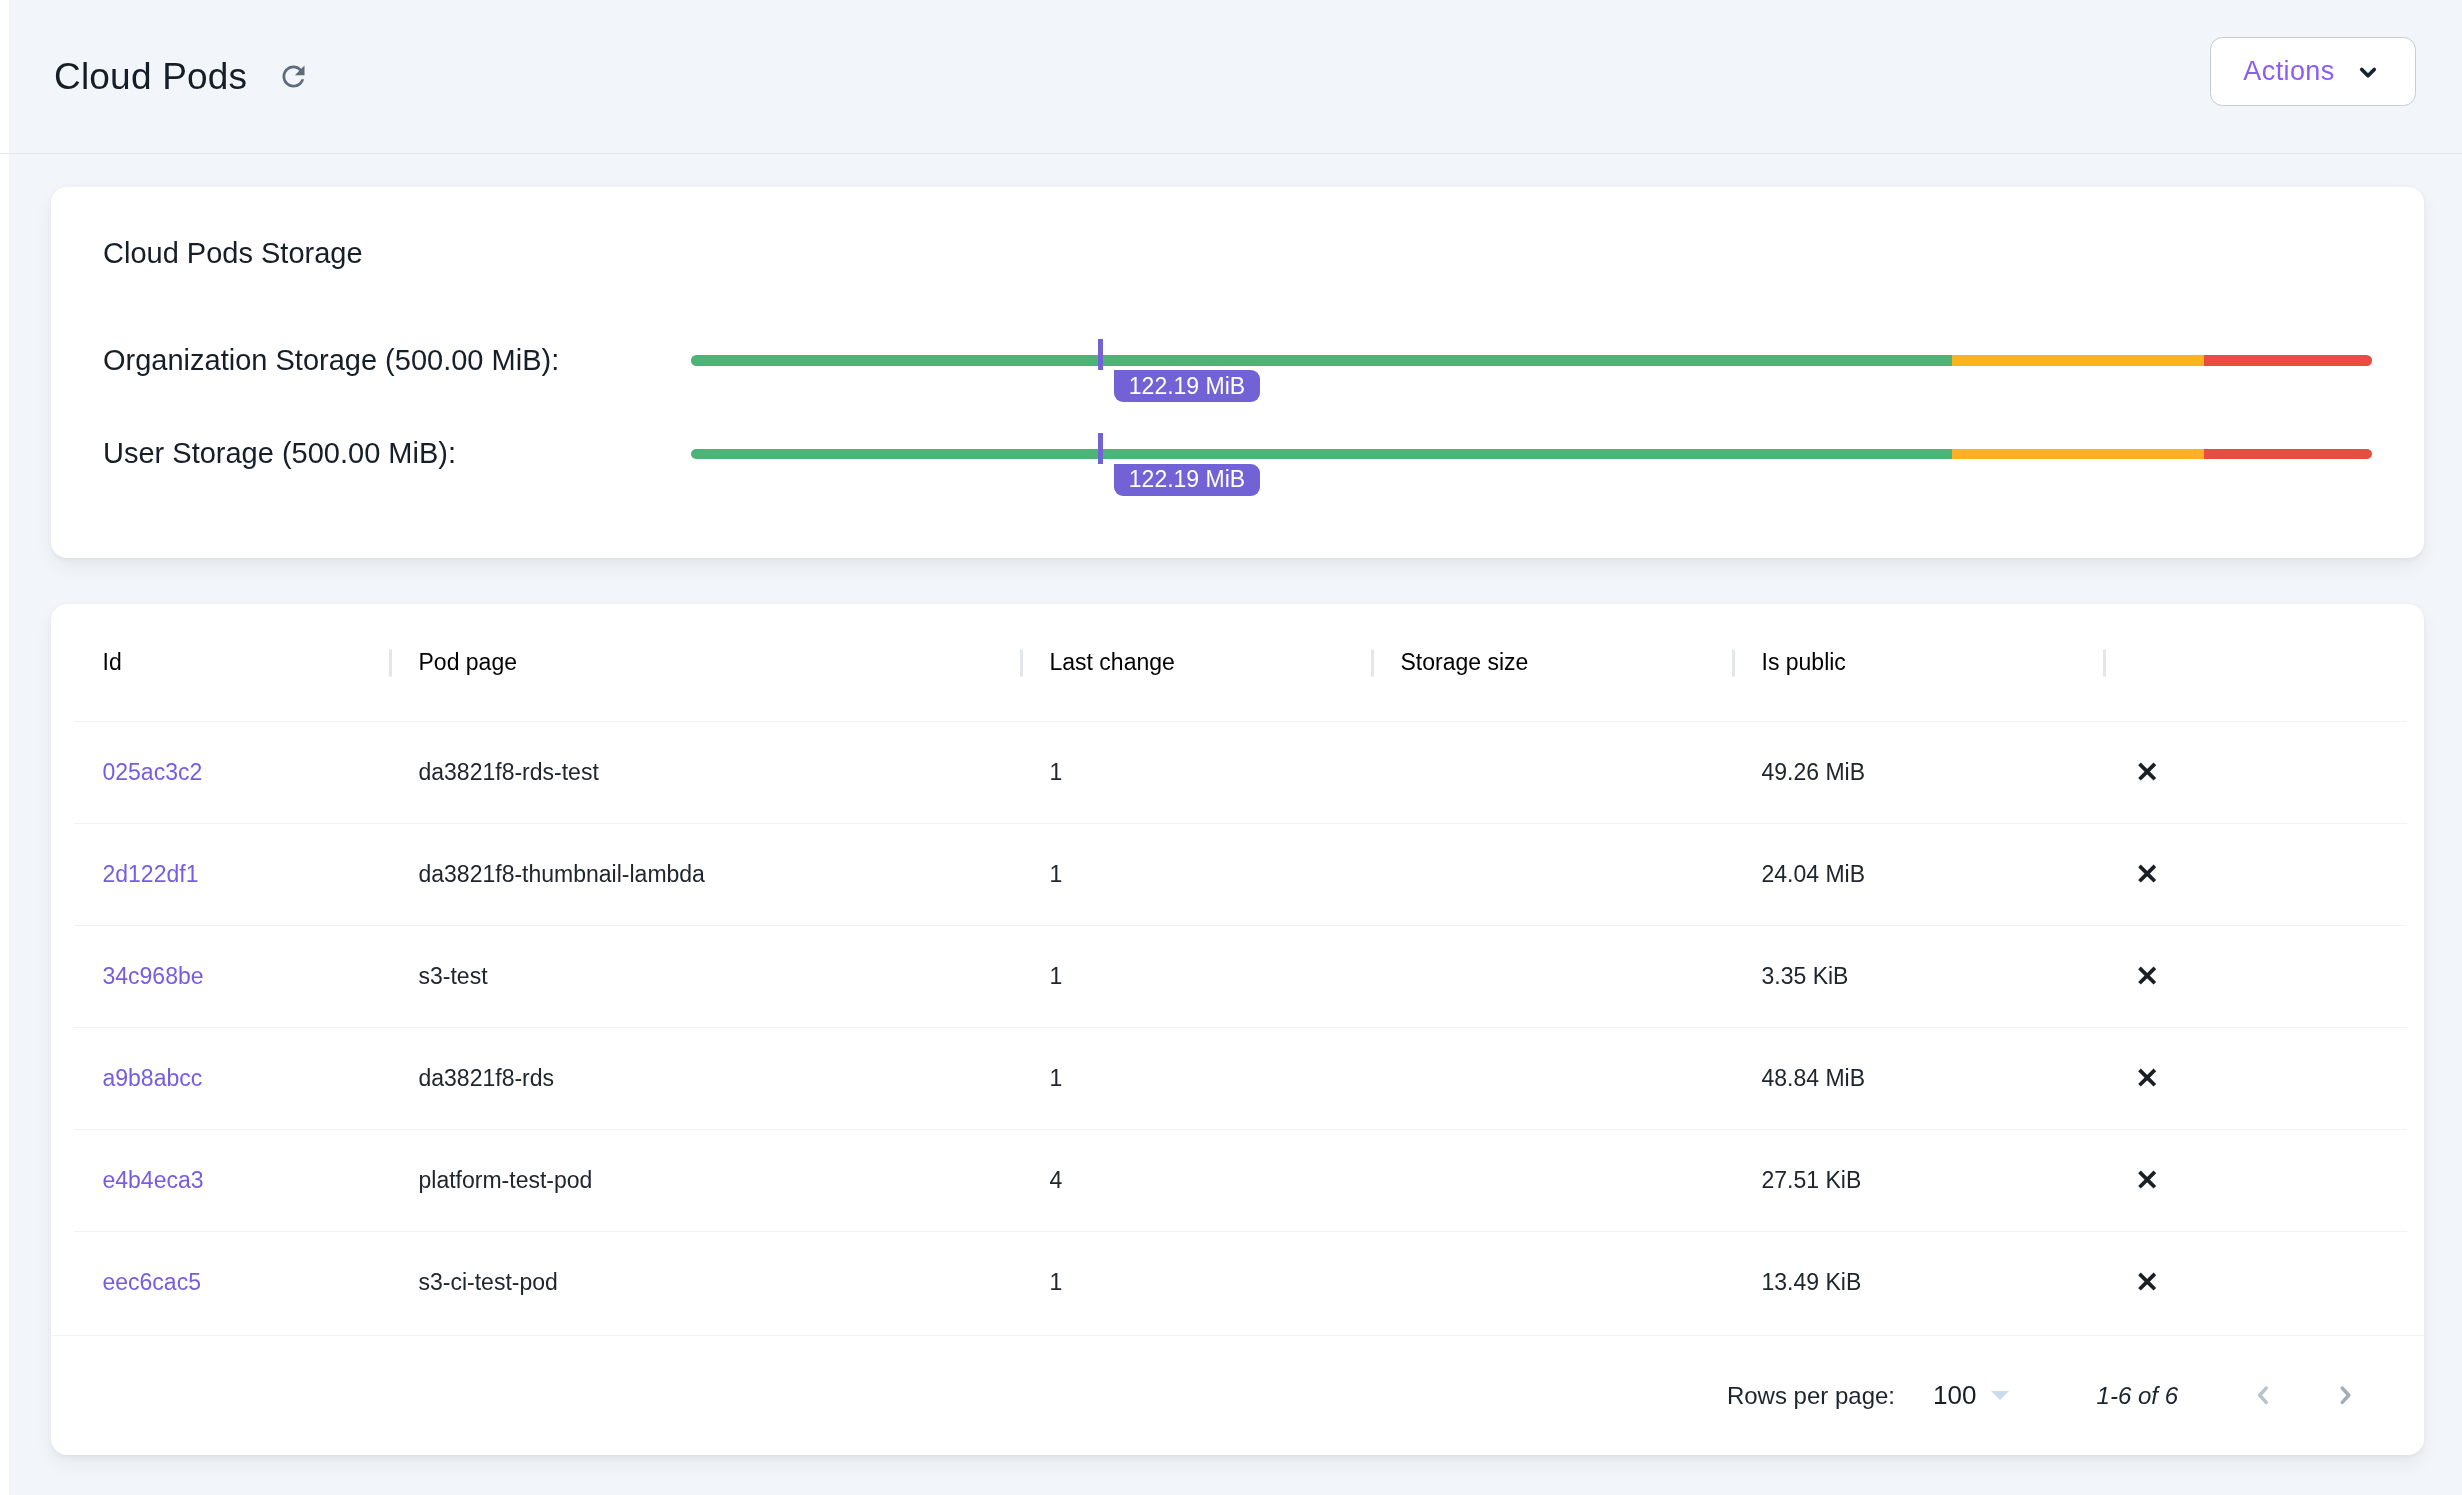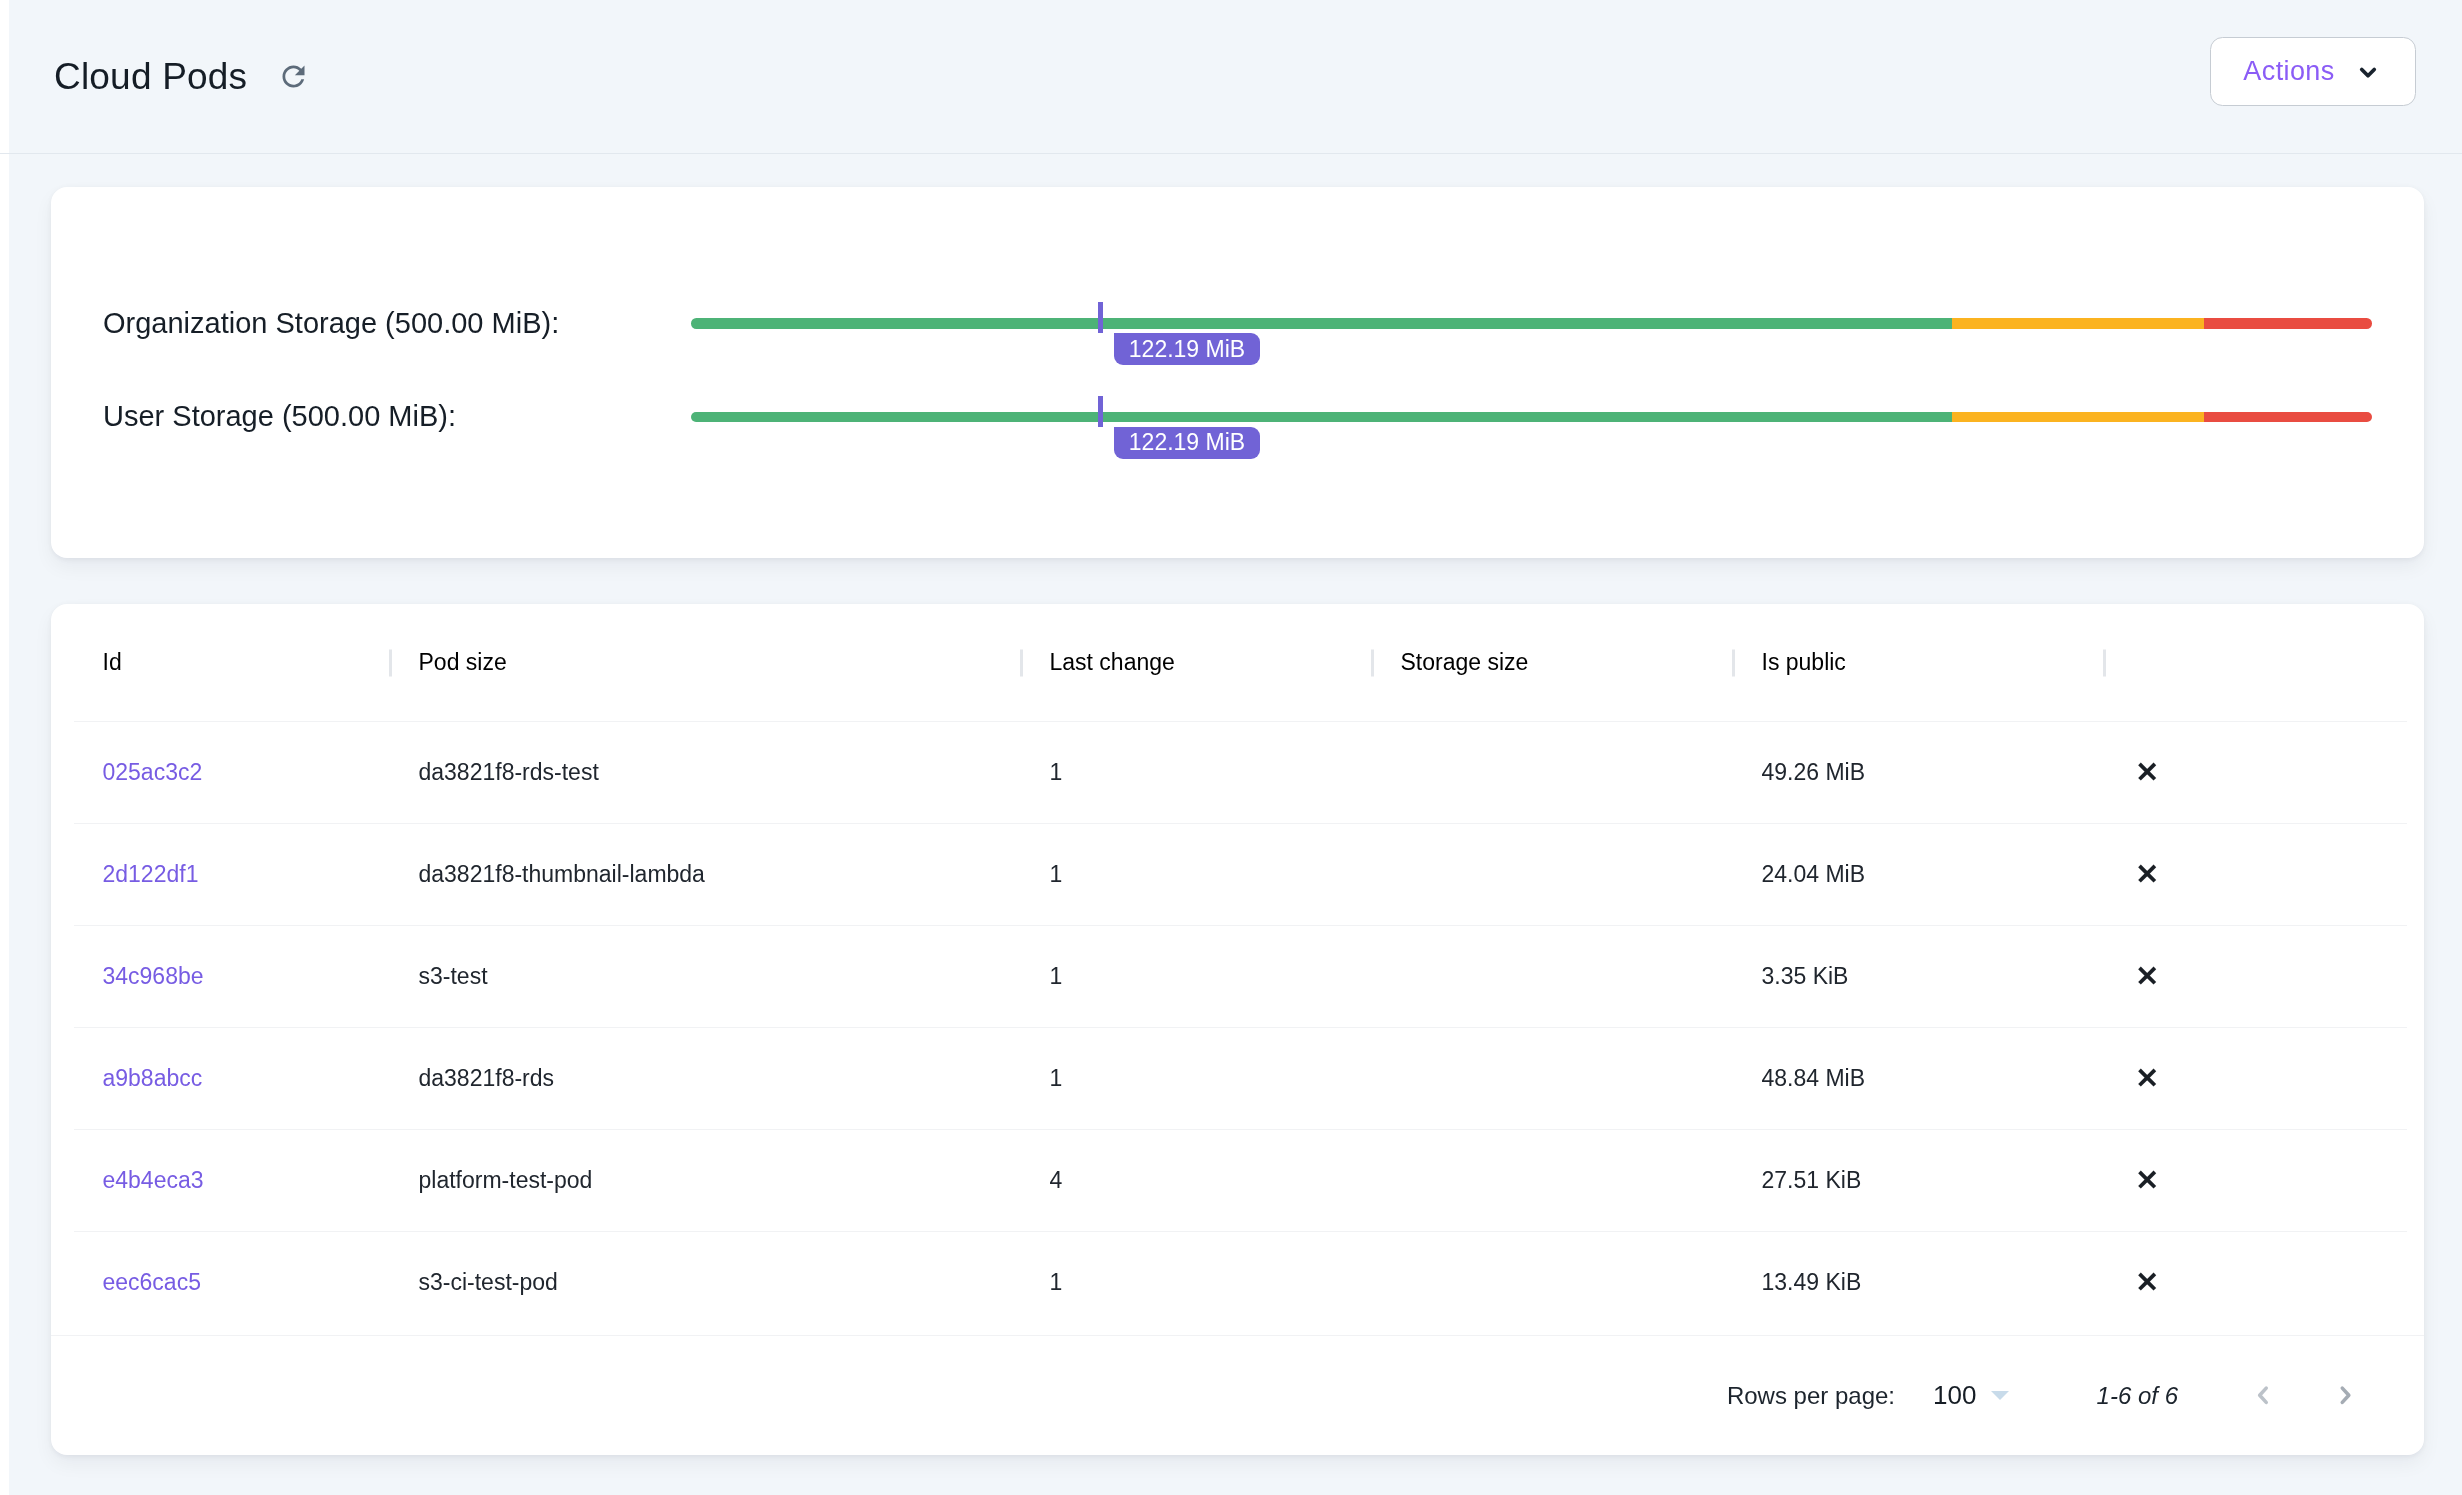--- a/index.html
+++ b/index.html
@@ -103,6 +103,7 @@
 </header>
 
 <section class="card storage-card">
+  <div class="storage-title">Cloud Pods Storage</div>
 
   <div class="meter-row first">
     <div class="meter-label">Organization Storage (500.00 MiB):</div>

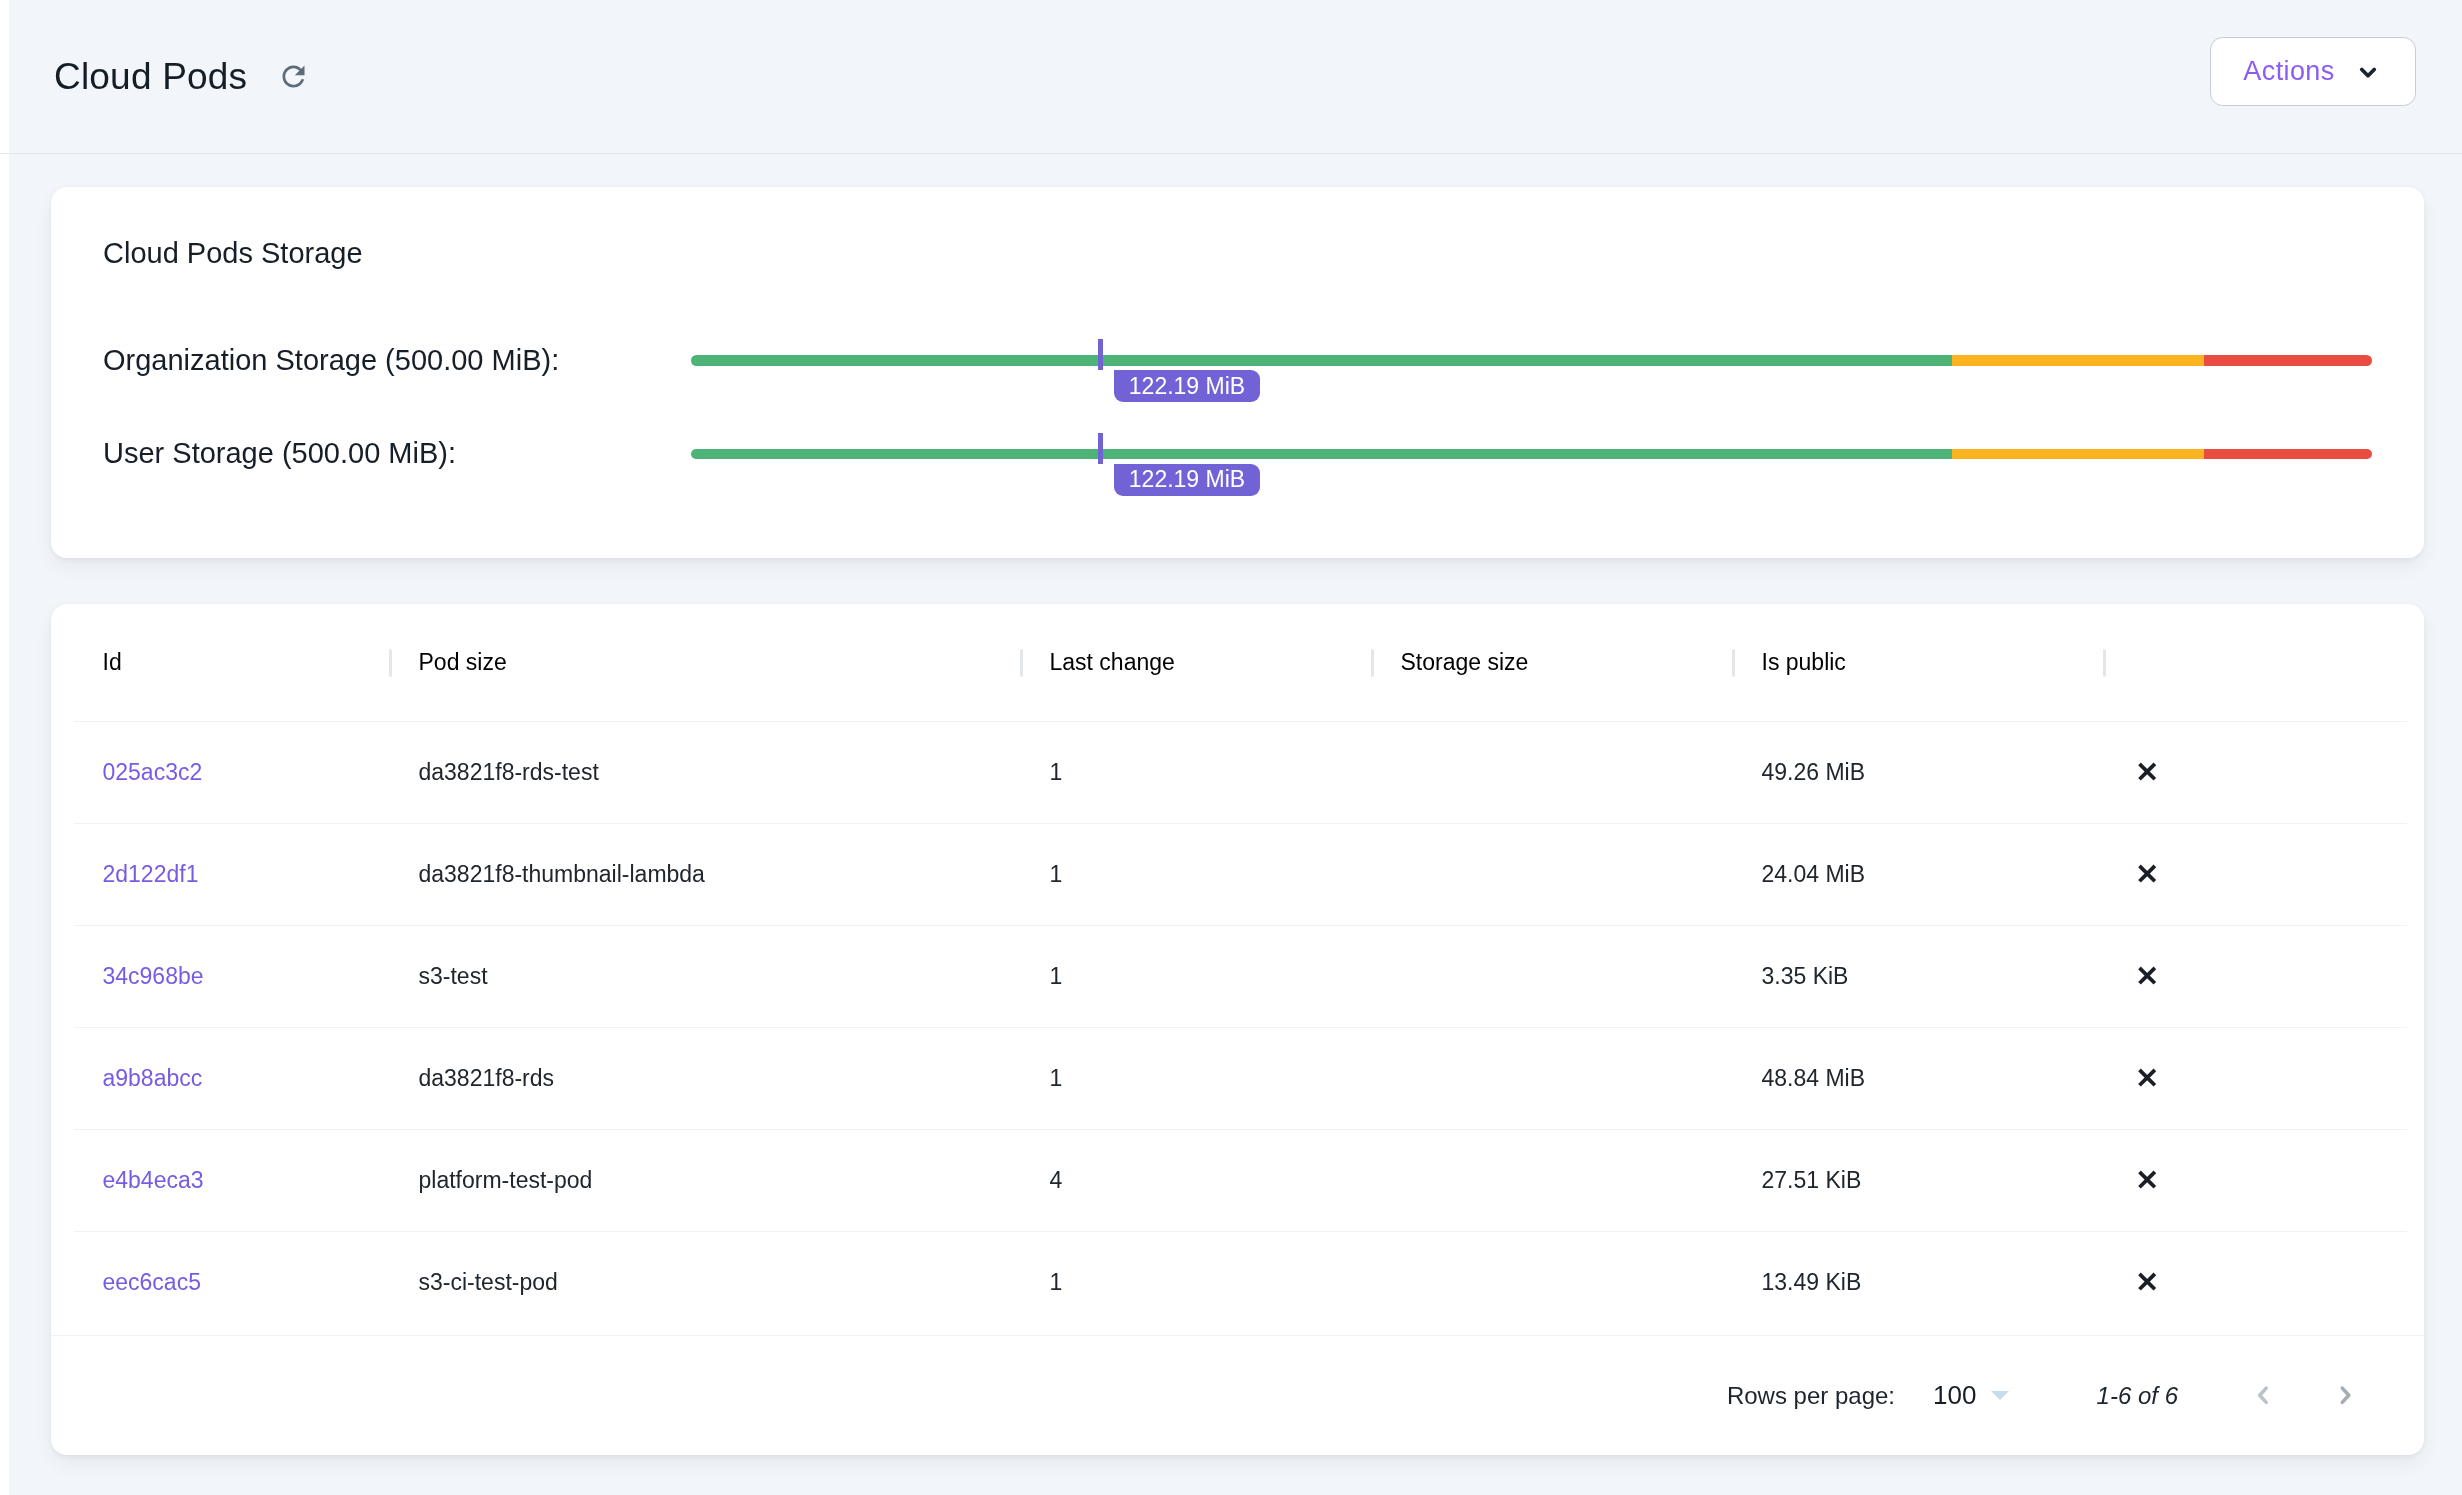--- a/index.html
+++ b/index.html
@@ -139,7 +139,7 @@
 <section class="card table-card">
   <div class="grid-row thead">
     <div class="th">Id</div>
-    <div class="th">Pod size</div>
+    <div class="th">Pod page</div>
     <div class="th">Last change</div>
     <div class="th">Storage size</div>
     <div class="th">Is public</div>

